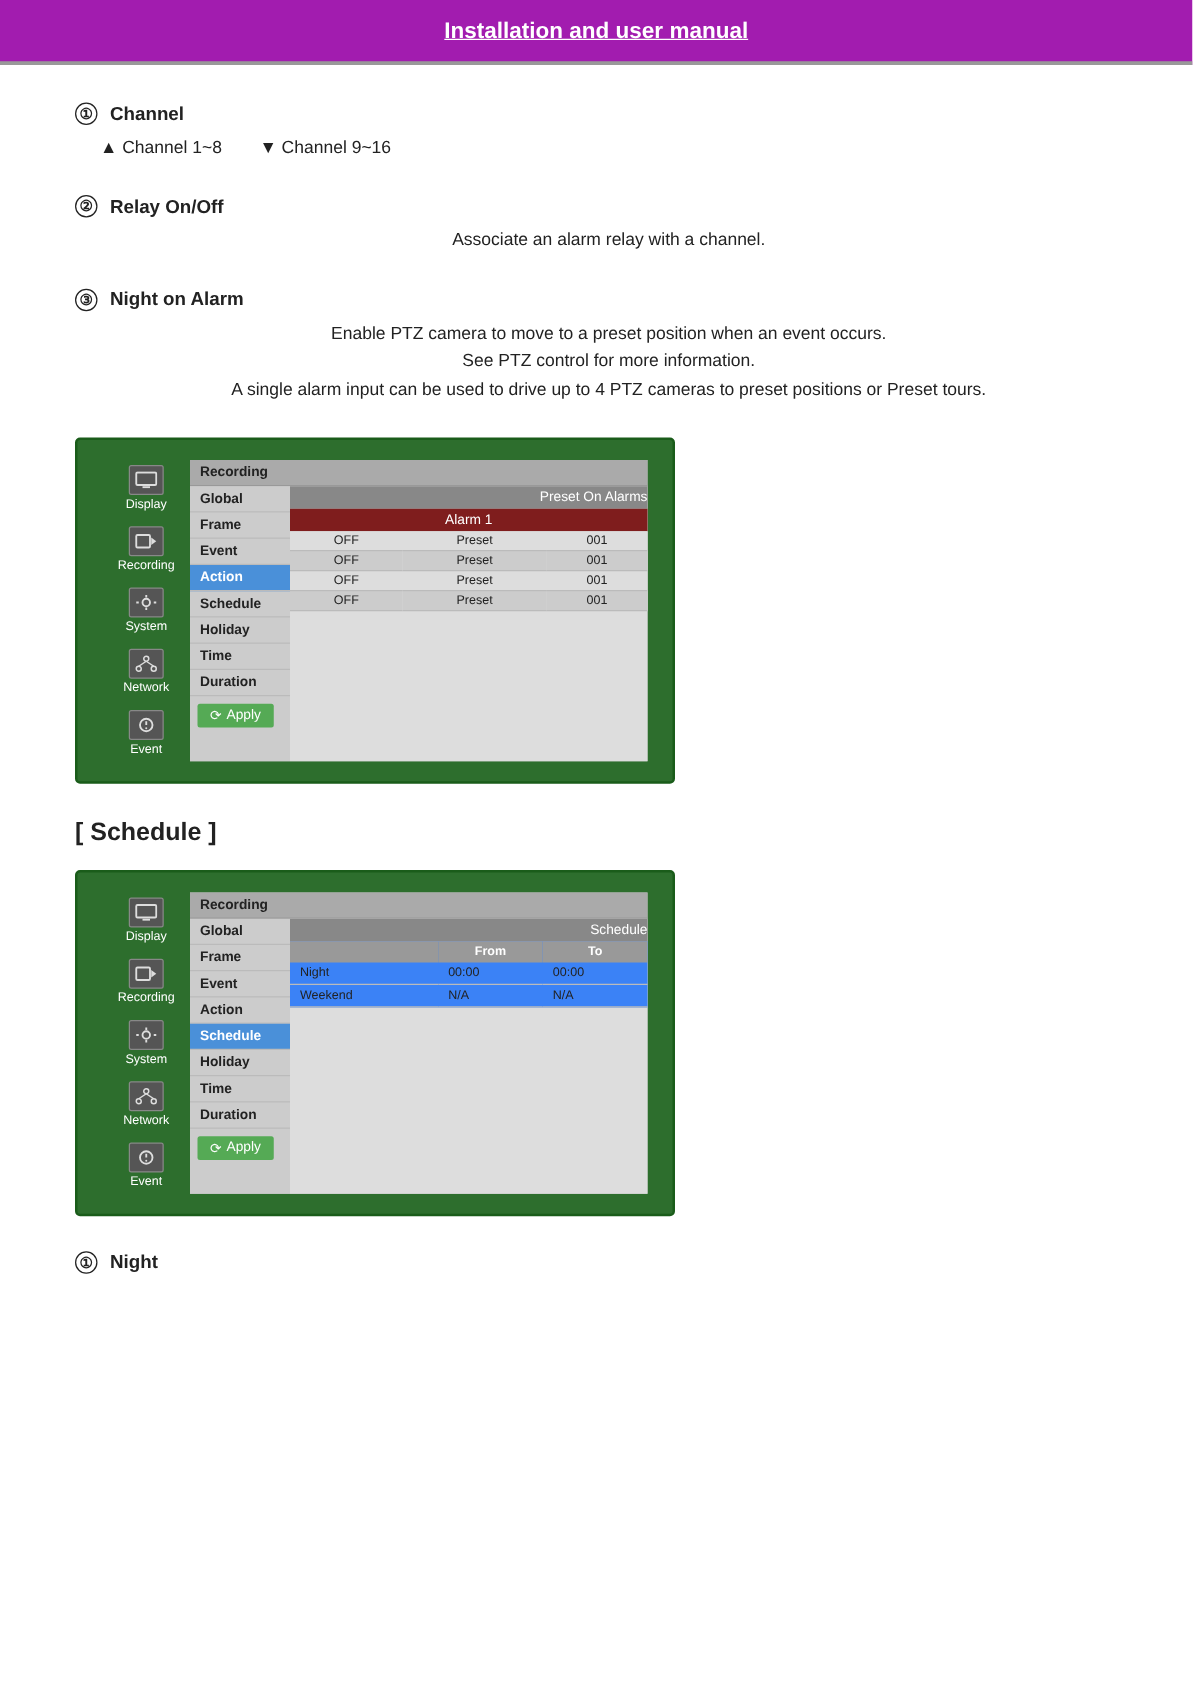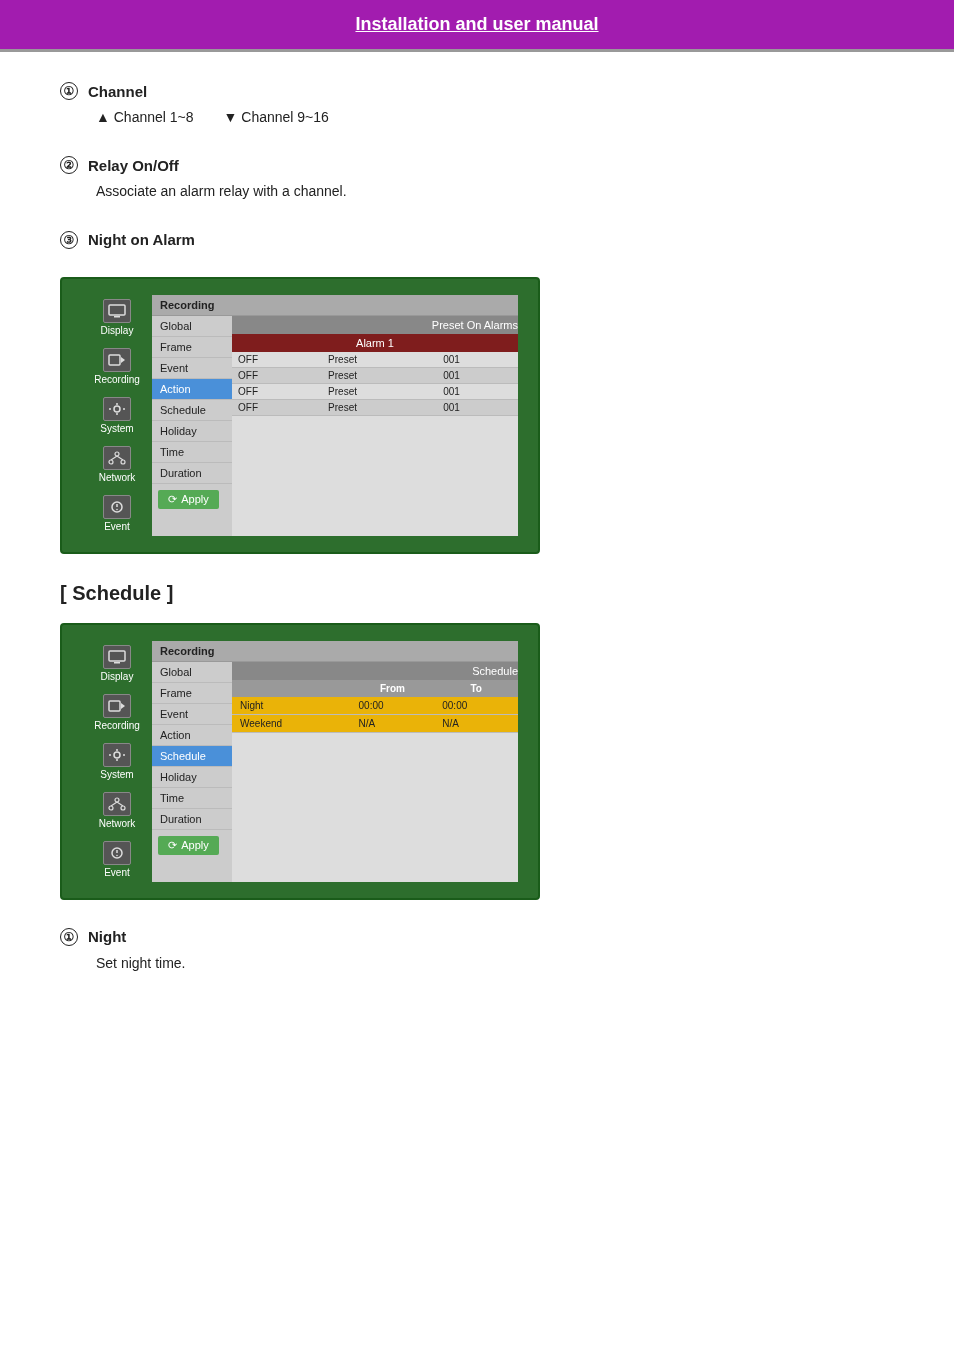--- a/index.html
+++ b/index.html
@@ -42,10 +42,11 @@
     }
 
     .section-body {
-      margin-left: 36px;
+      margin-left: 20px;
       margin-top: 4px;
       line-height: 1.6;
       font-size: 14px;
+      text-align: center;
     }
 
     .channel-arrows {

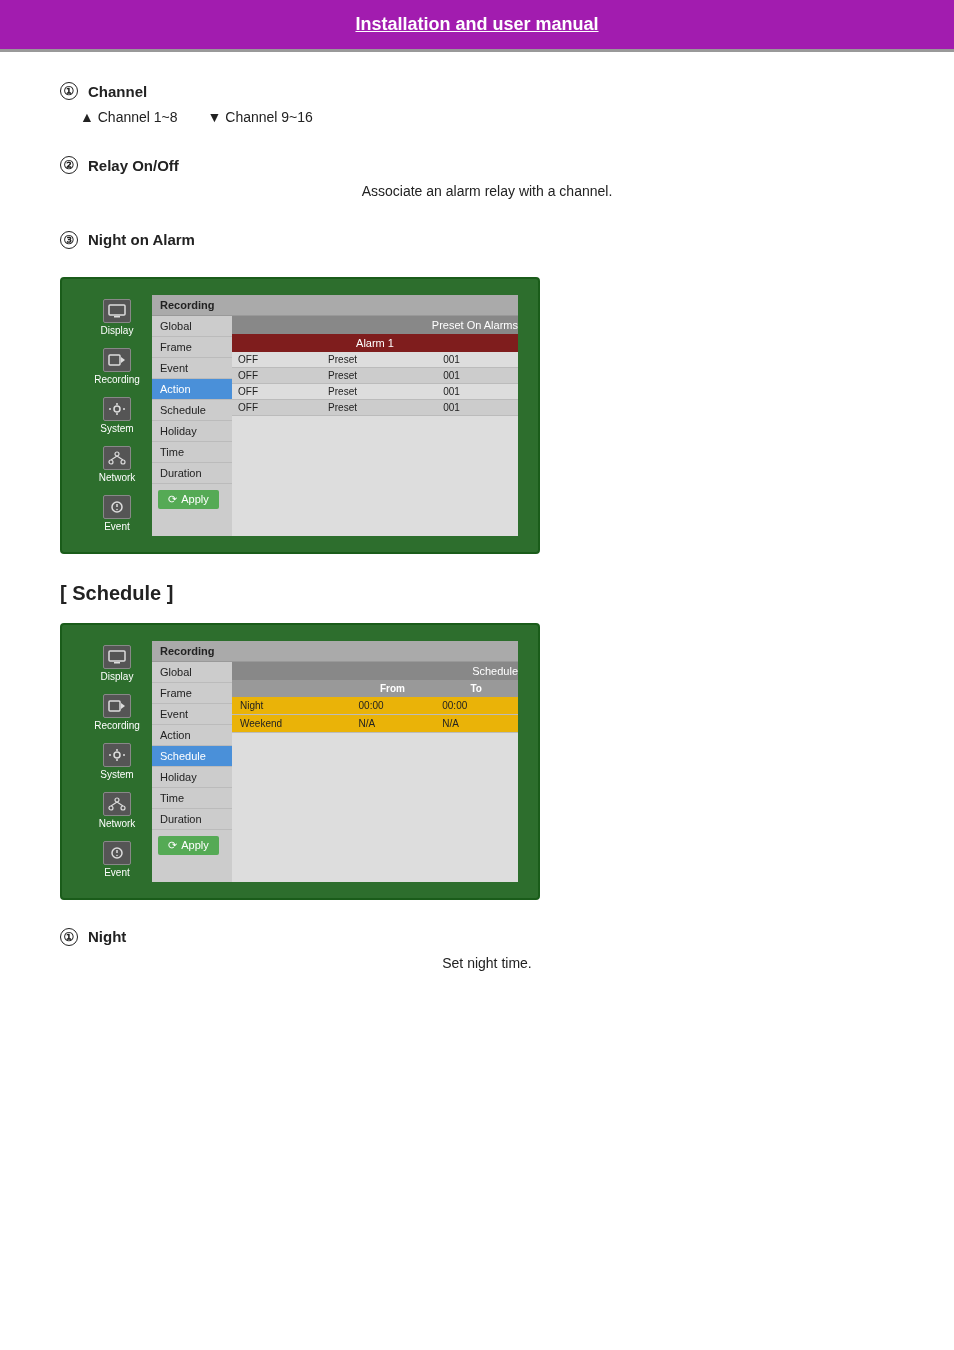--- a/index.html
+++ b/index.html
@@ -266,6 +266,11 @@
     <div class="section-title">
       <span class="circled-num">③</span>
       <strong>Night on Alarm</strong>
+    </div>
+    <div class="section-body">
+      <div>Enable PTZ camera to move to a preset position when an event occurs.</div>
+      <div>See PTZ control for more information.</div>
+      <div>A single alarm input can be used to drive up to 4 PTZ cameras to preset positions or Preset tours.</div>
     </div>
   </div>
 

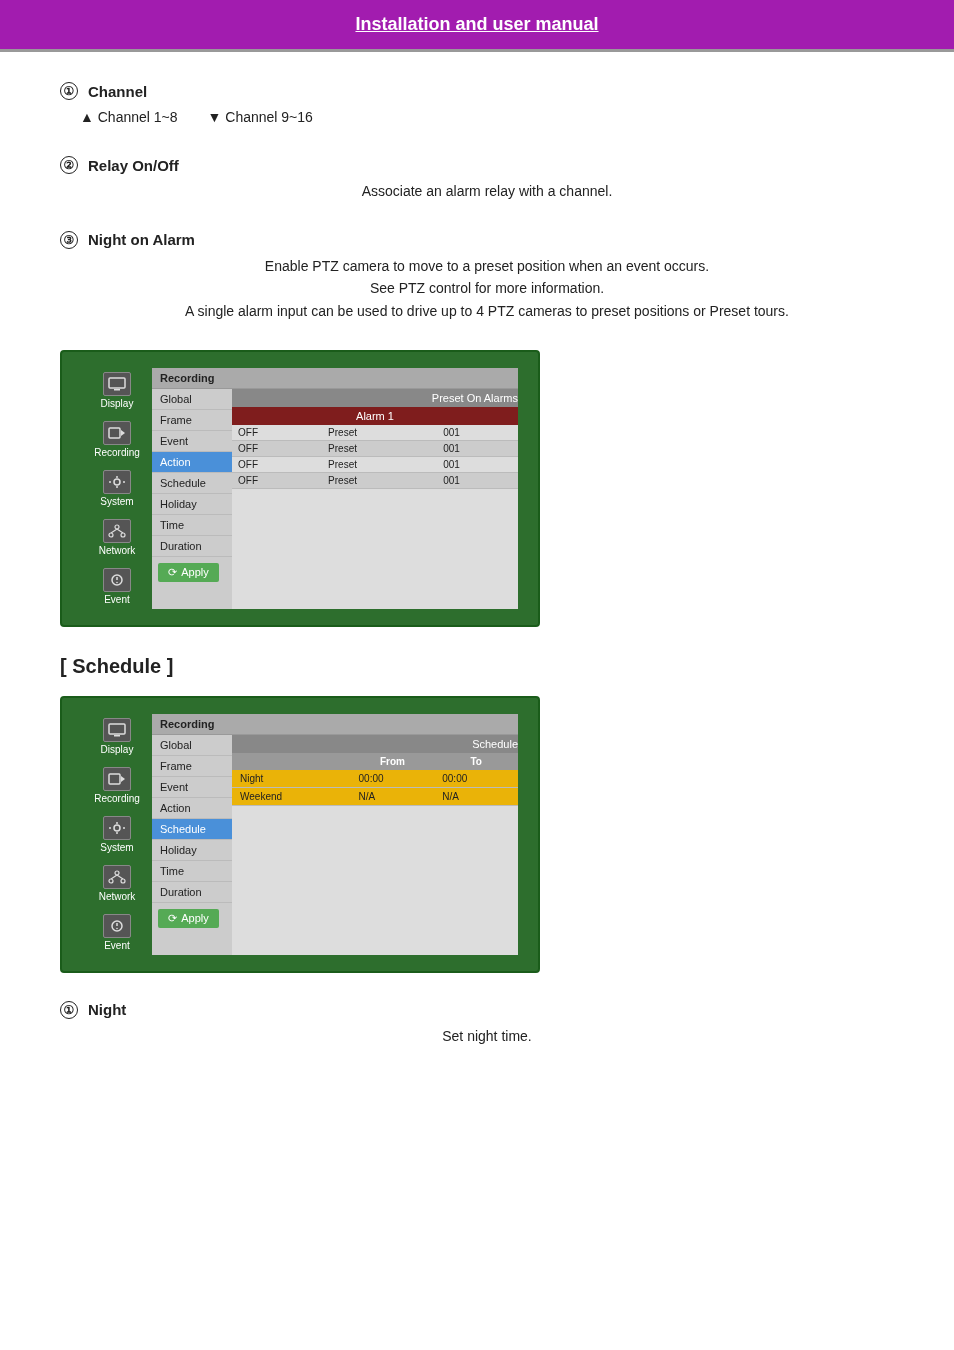--- a/index.html
+++ b/index.html
@@ -115,6 +115,7 @@
       color: #222;
       cursor: pointer;
       border-bottom: 1px solid #bbb;
+      font-weight: bold;
     }
 
     .dvr-menu-item.active {

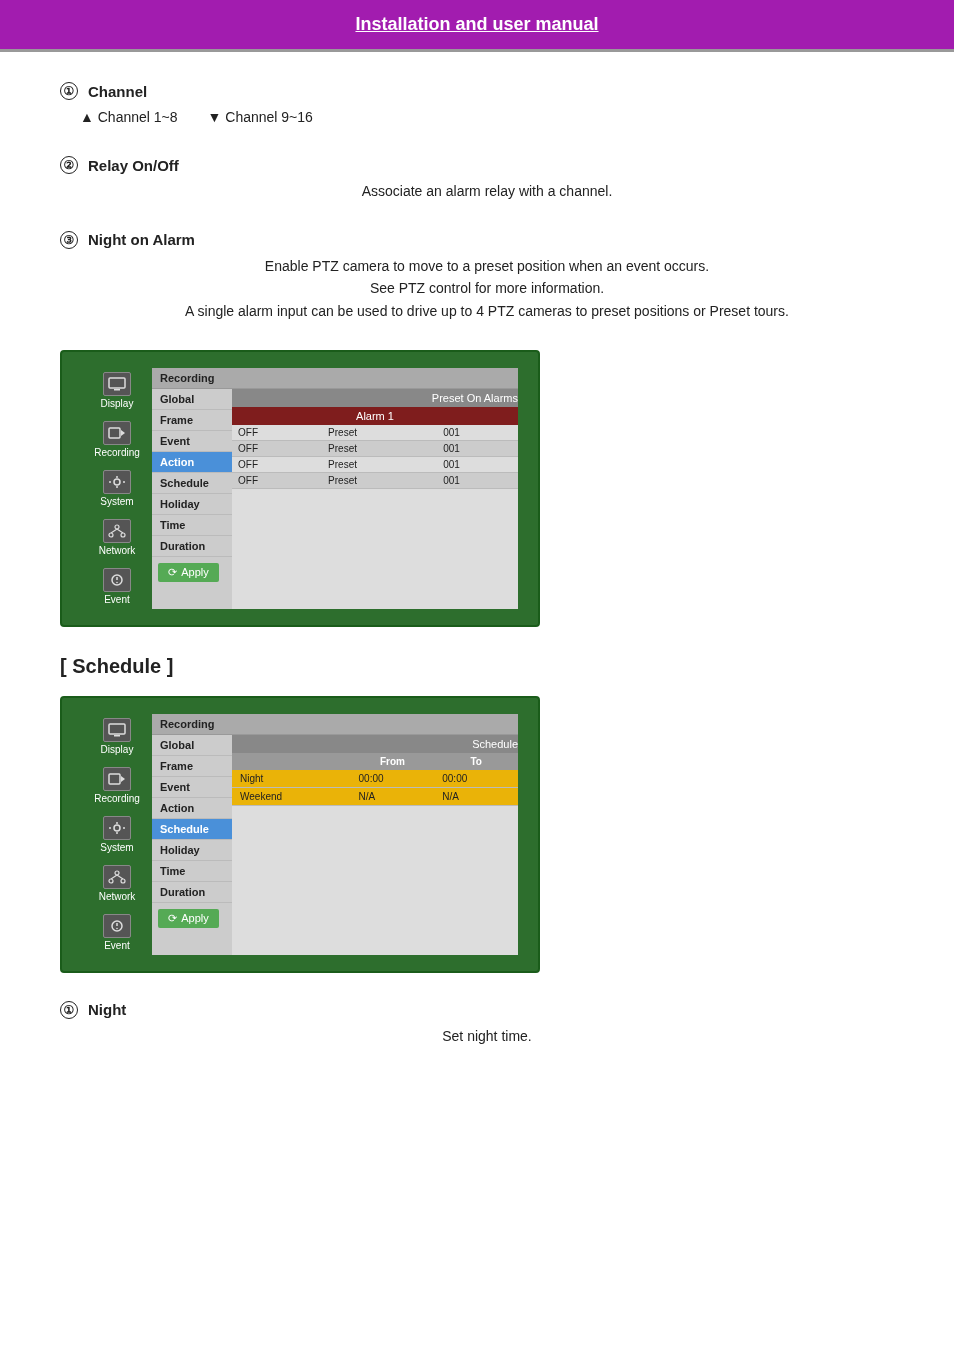--- a/index.html
+++ b/index.html
@@ -164,6 +164,7 @@
       padding: 2px 6px;
       border-bottom: 1px solid #bbb;
       color: #222;
+      text-align: center;
     }
 
     .dvr-table tr:nth-child(even) td {

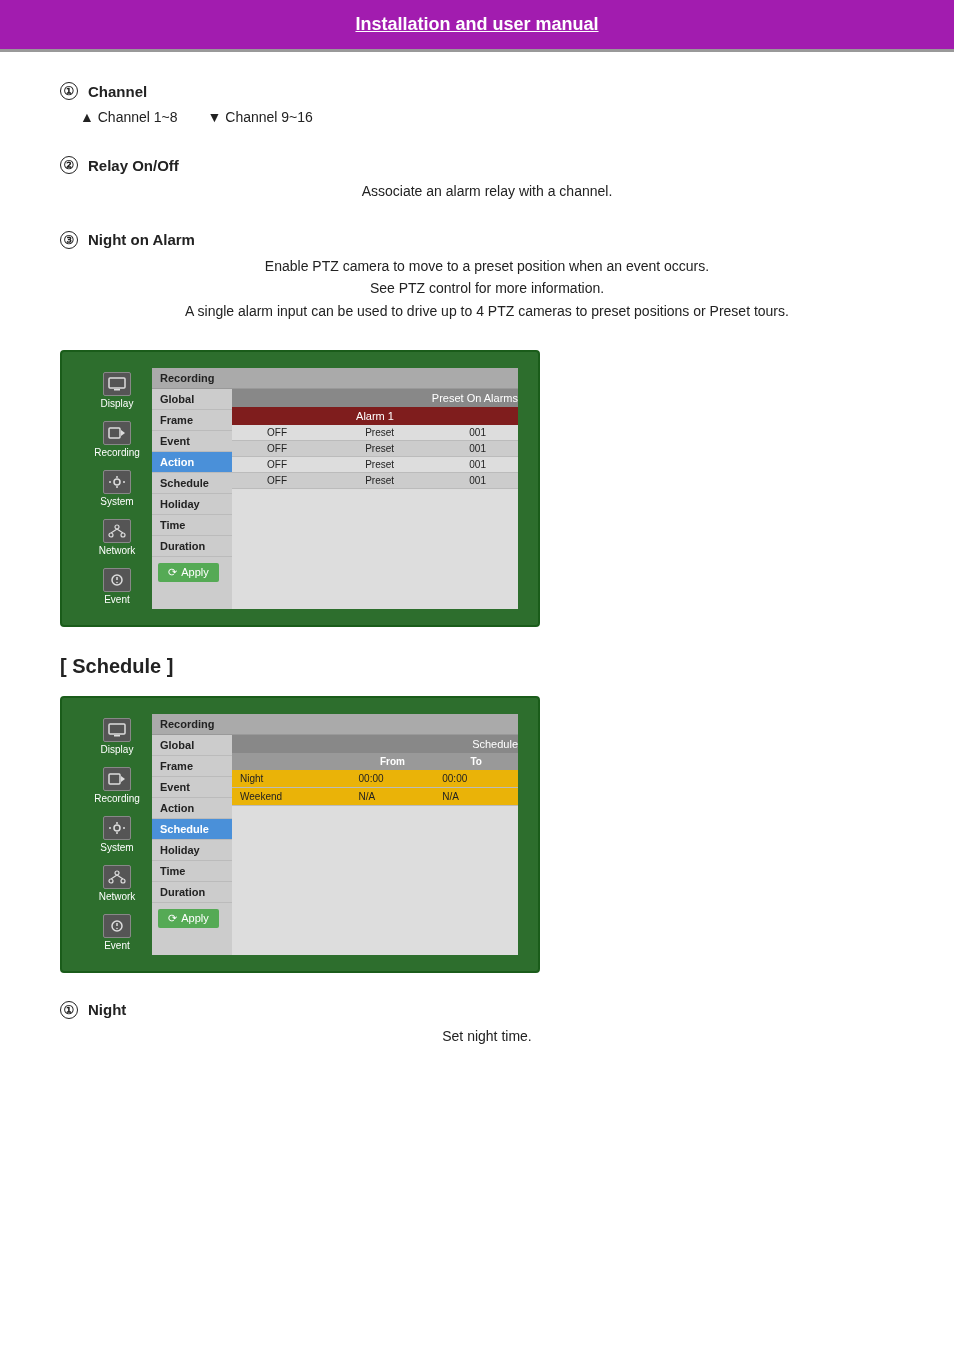--- a/index.html
+++ b/index.html
@@ -195,7 +195,7 @@
     .sched-table {
       width: 100%;
       border-collapse: collapse;
-      background: #eab308;
+      background: #3b82f6;
     }
 
     .sched-table th {

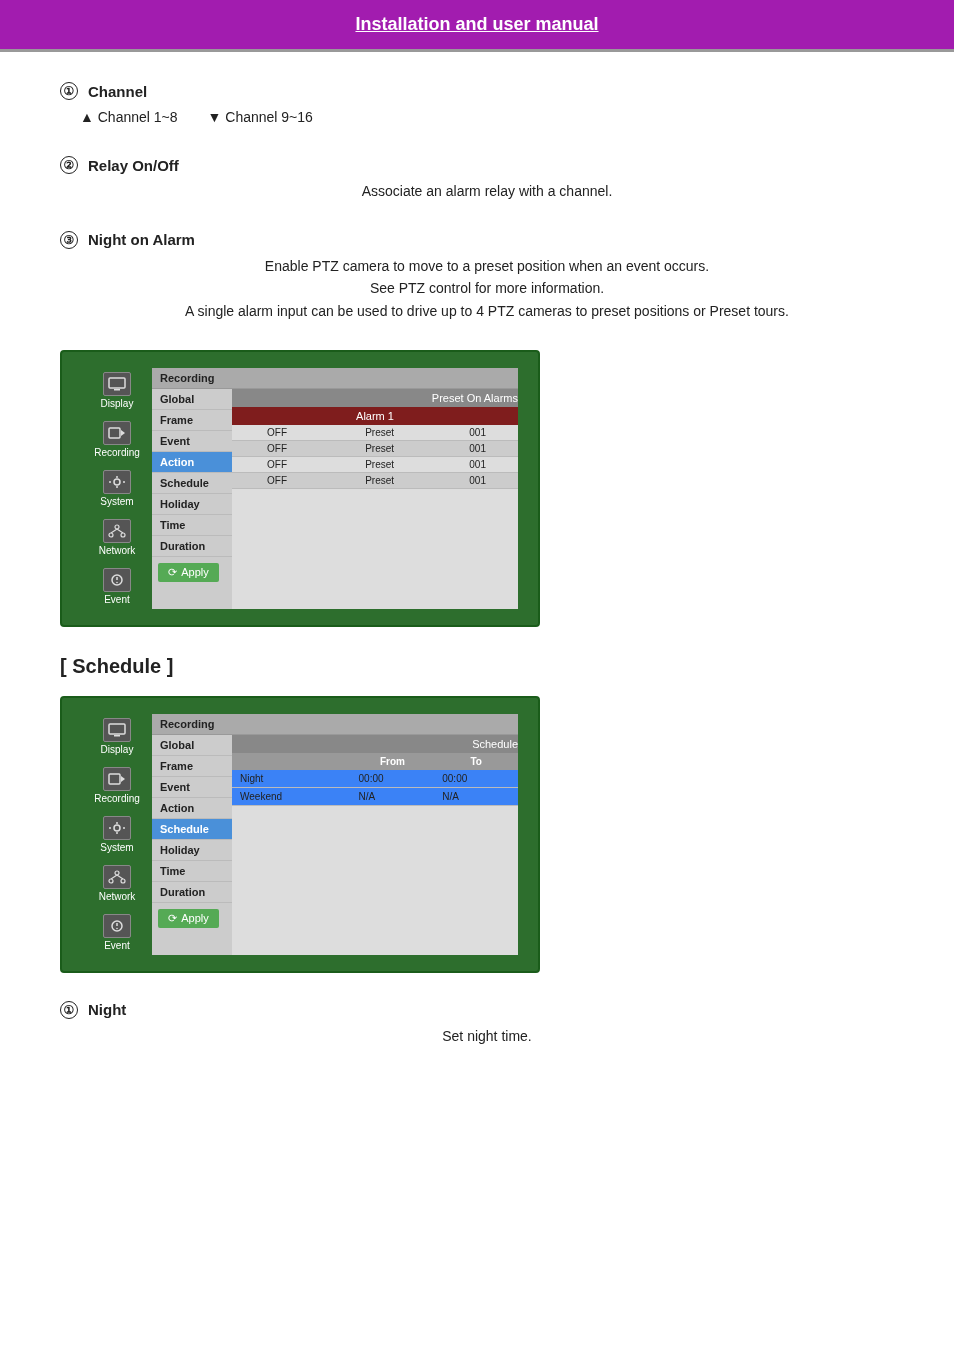--- a/index.html
+++ b/index.html
@@ -503,7 +503,6 @@
       <strong>Night</strong>
     </div>
     <div class="section-body">
-      <div>Set night time.</div>
     </div>
   </div>
 

